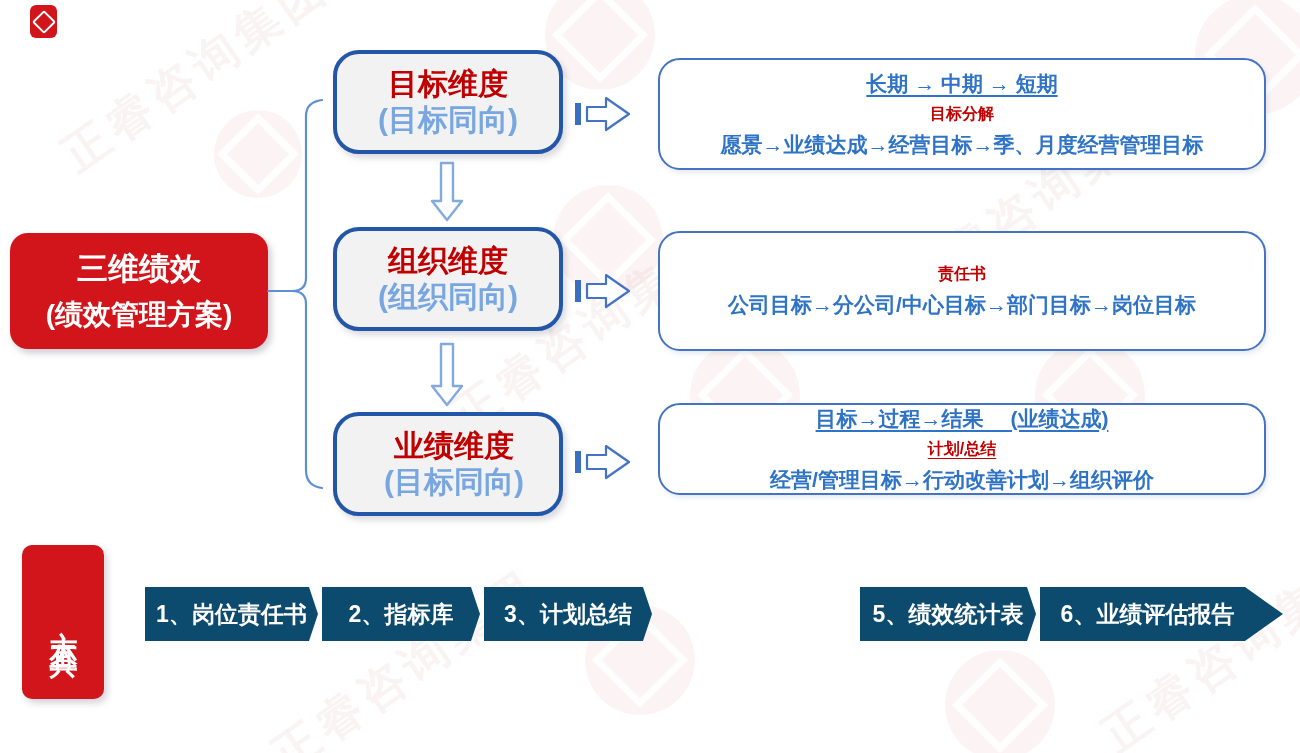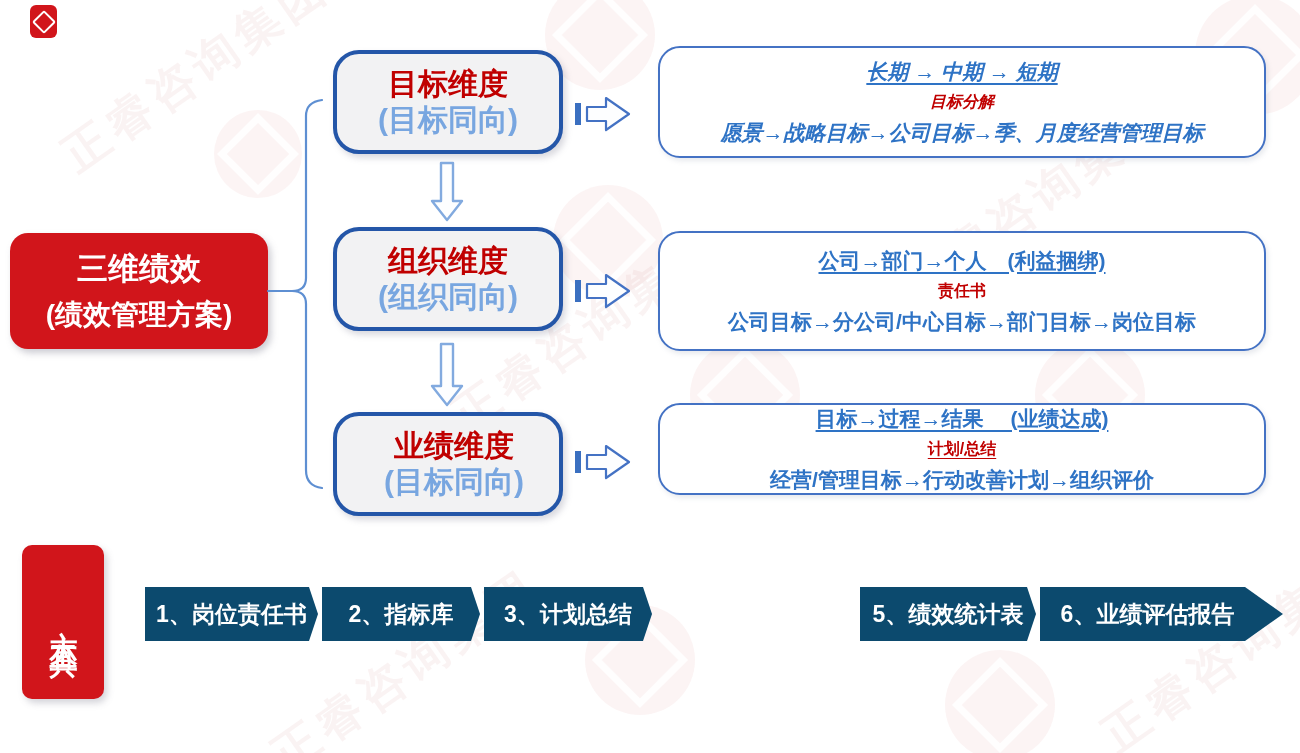--- a/index.html
+++ b/index.html
@@ -134,7 +134,7 @@
     <path d="M13,13 h19 v-9 L55,20 L32,36 v-9 H13 z" fill="#FDFEFF" stroke="#4472C4" stroke-width="2.2" stroke-linejoin="round"></path>
   </svg>
 
-  <div class="detail-box" style="top:46px;height:112px;font-style:italic;">
+  <div class="detail-box" style="top:58px;height:112px;">
     <div class="l1">长期 → 中期 →  短期</div>
     <div class="l2">目标分解</div>
     <div class="l3">愿景→战略目标→公司目标→季、月度经营管理目标</div>

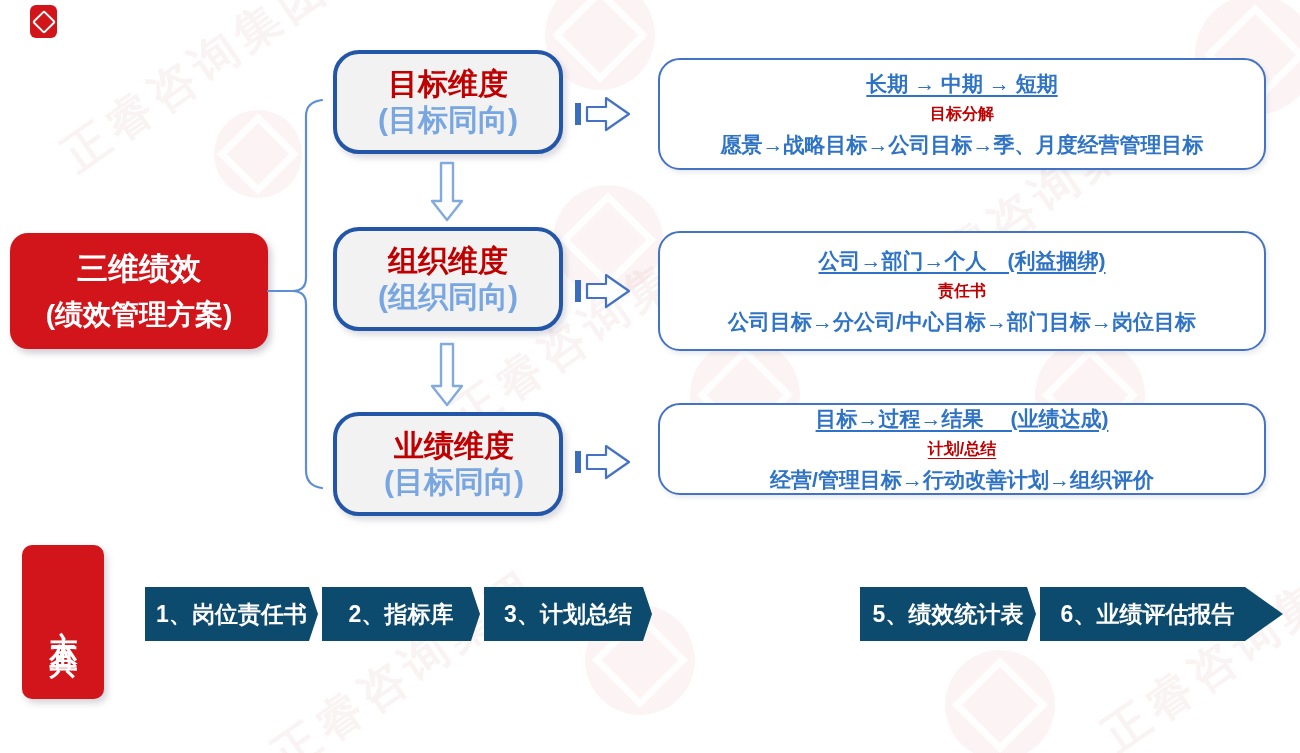--- a/index.html
+++ b/index.html
@@ -137,7 +137,7 @@
   <div class="detail-box" style="top:58px;height:112px;">
     <div class="l1">长期 → 中期 →  短期</div>
     <div class="l2">目标分解</div>
-    <div class="l3">愿景→战略目标→公司目标→季、月度经营管理目标</div>
+    <div class="l3">愿景→业绩达成→经营目标→季、月度经营管理目标</div>
   </div>
   <div class="detail-box" style="top:231px;height:120px;">
     <div class="l1">公司→部门→个人　(利益捆绑)</div>

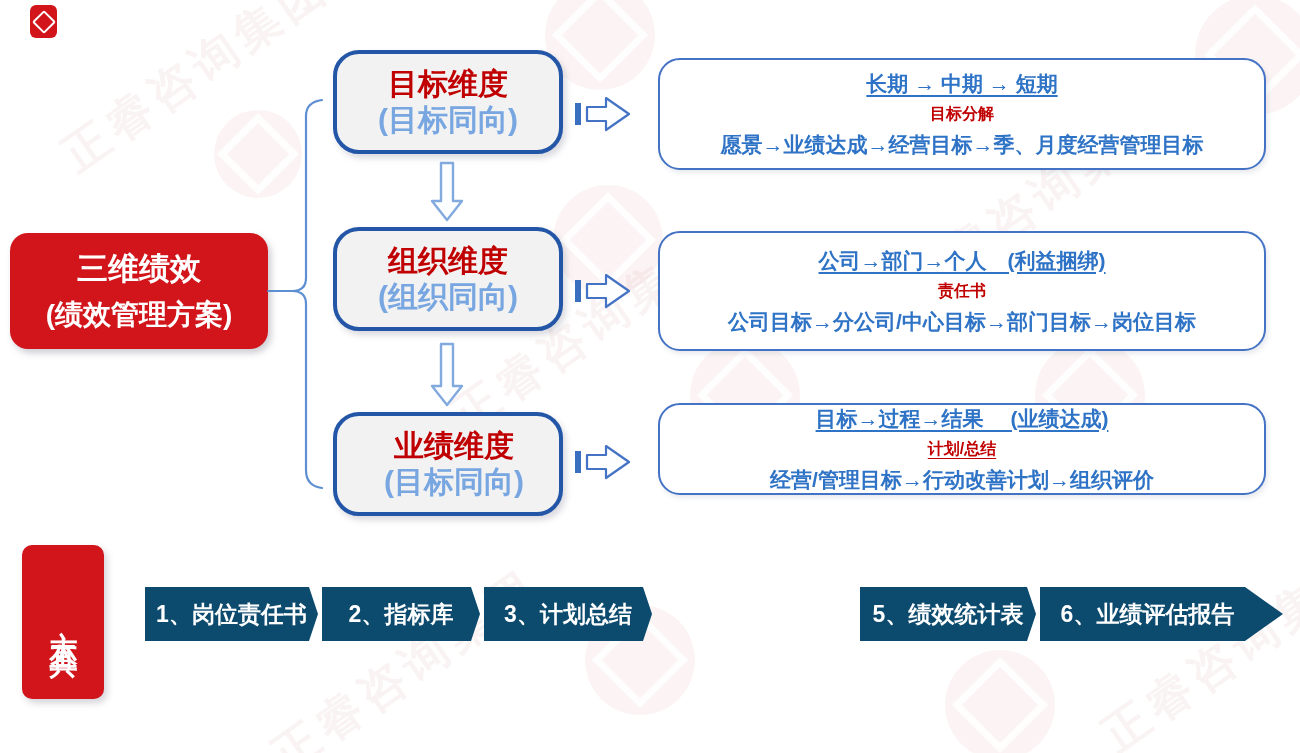--- a/index.html
+++ b/index.html
@@ -140,7 +140,6 @@
     <div class="l3">愿景→业绩达成→经营目标→季、月度经营管理目标</div>
   </div>
   <div class="detail-box" style="top:231px;height:120px;">
-    <div class="l1">公司→部门→个人　(利益捆绑)</div>
     <div class="l2">责任书</div>
     <div class="l3">公司目标→分公司/中心目标→部门目标→岗位目标</div>
   </div>

